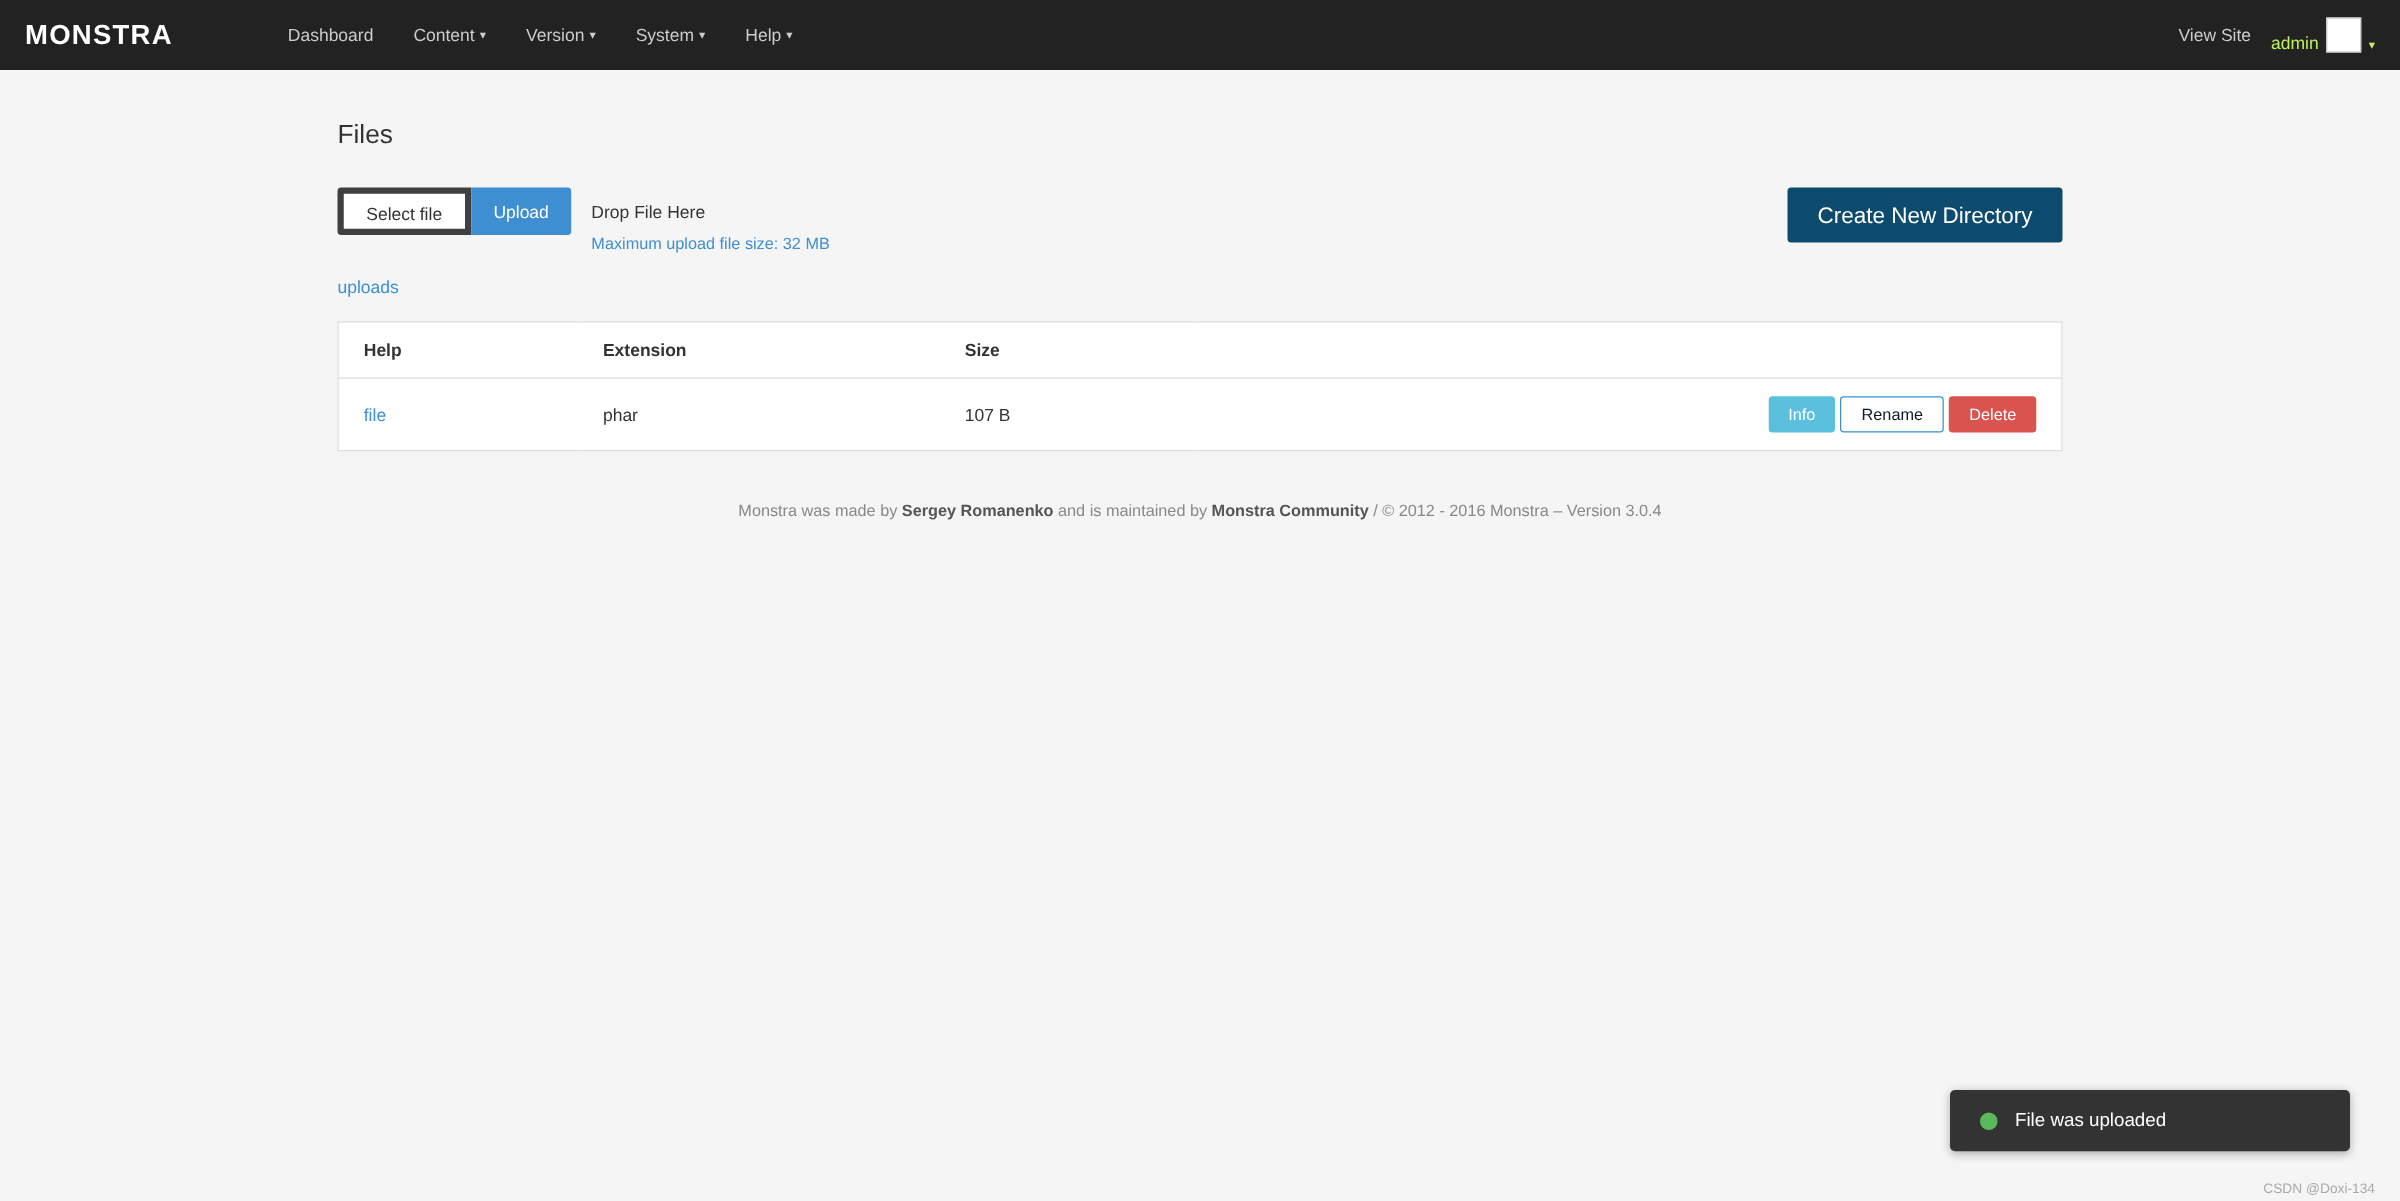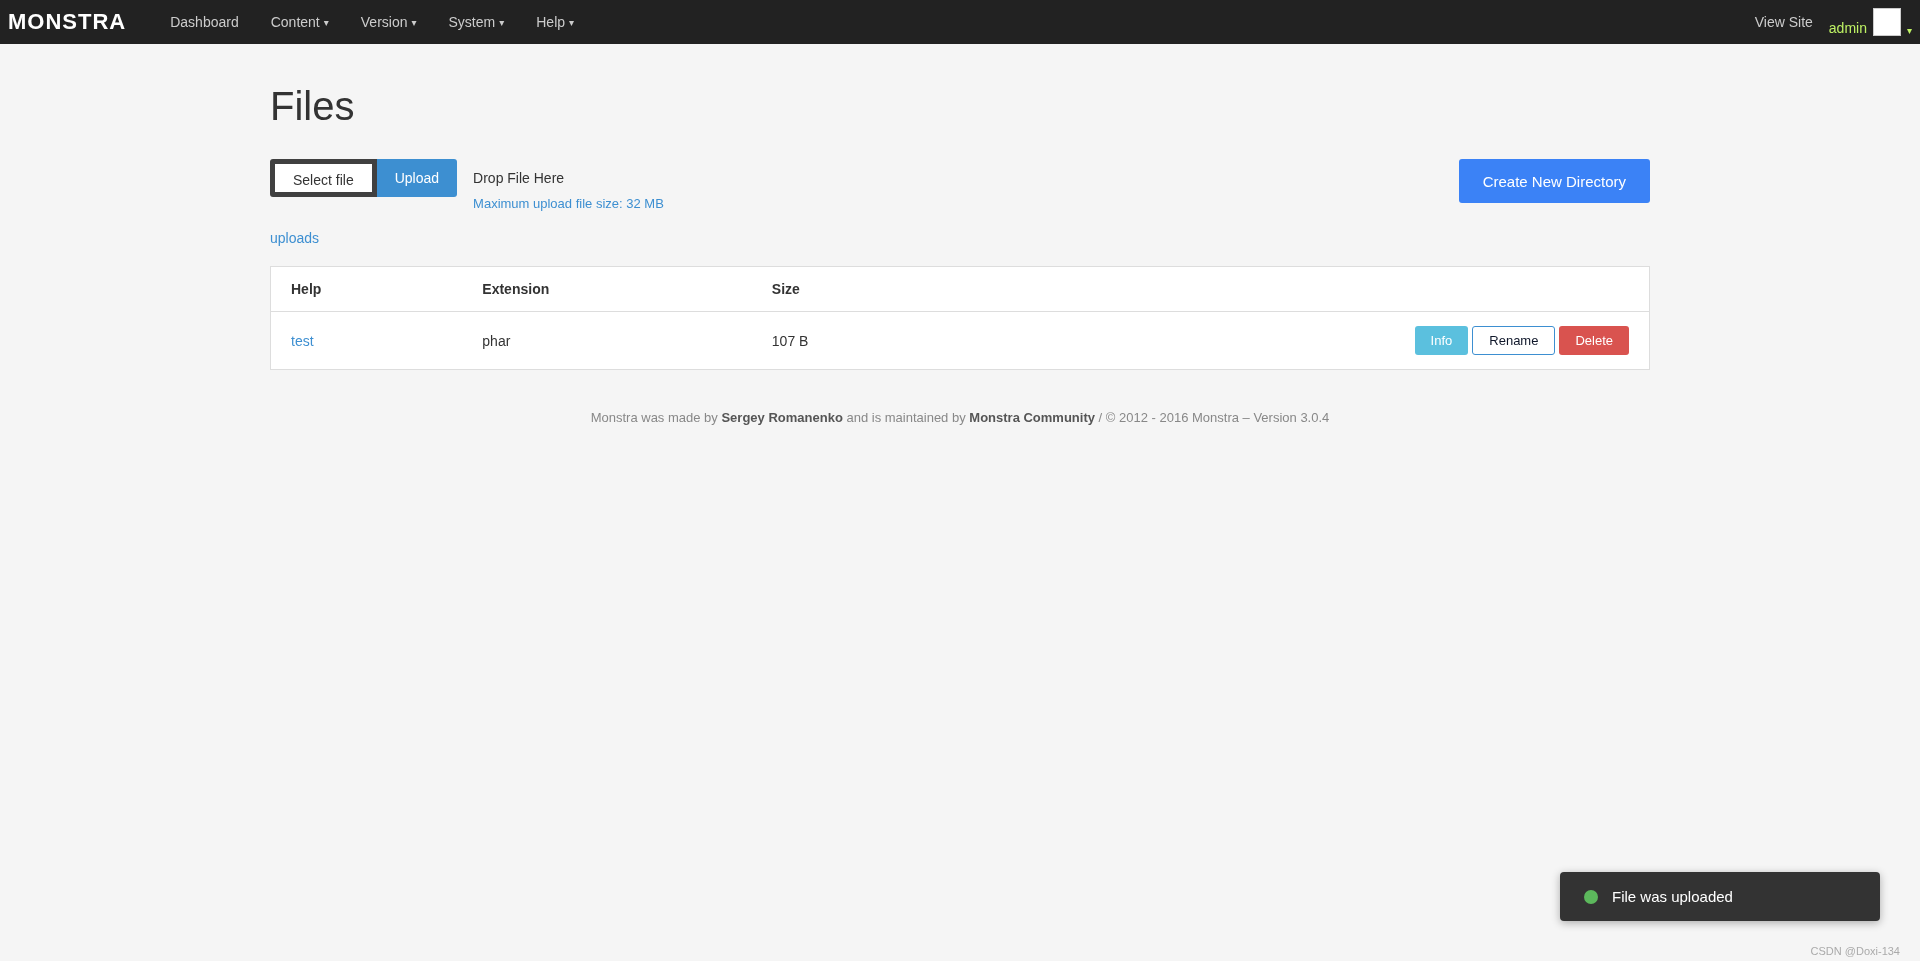--- a/index.html
+++ b/index.html
@@ -11,8 +11,9 @@
       color: #fff;
       display: flex;
       align-items: center;
-      padding: 0 8px;
-      height: 44px;
+      padding: 0 20px;
+      height: 56px;
+      gap: 48px;
     }
     .navbar-brand {
       font-size: 22px;

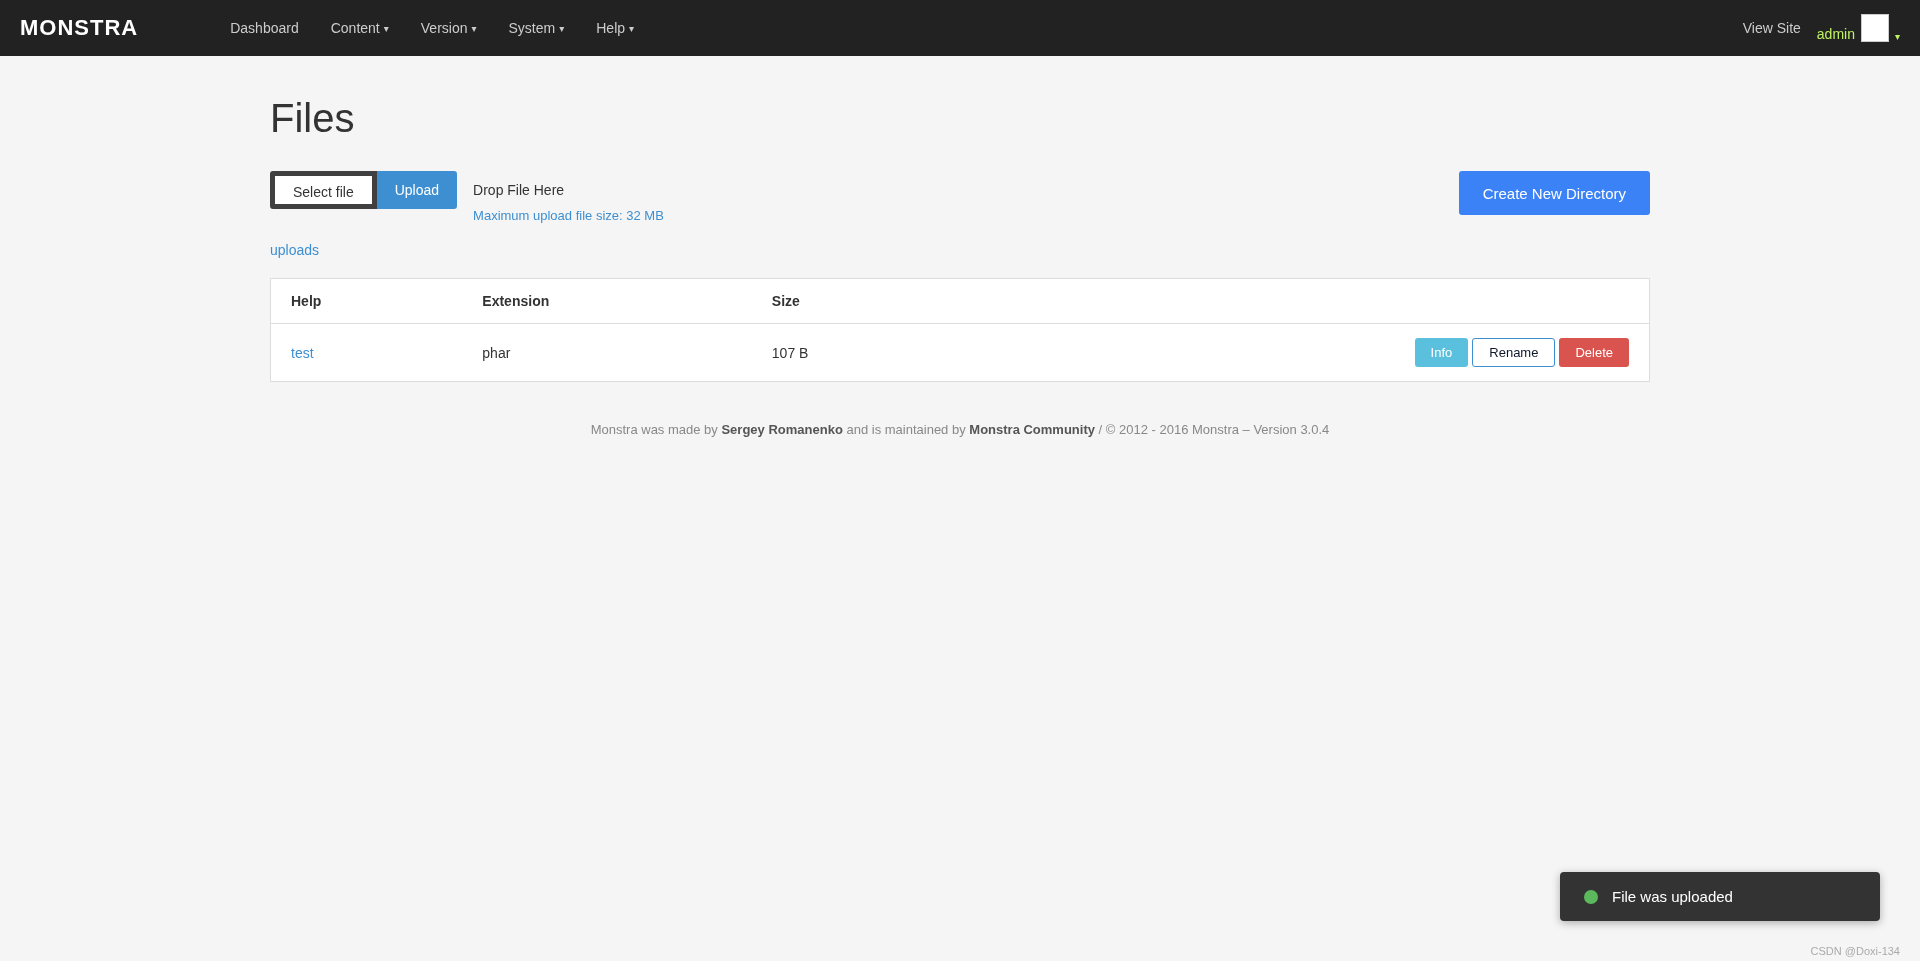--- a/index.html
+++ b/index.html
@@ -73,7 +73,7 @@
     }
 
     .page-title {
-      font-size: 40px;
+      font-size: 21px;
       font-weight: 300;
       color: #333;
       margin-bottom: 30px;

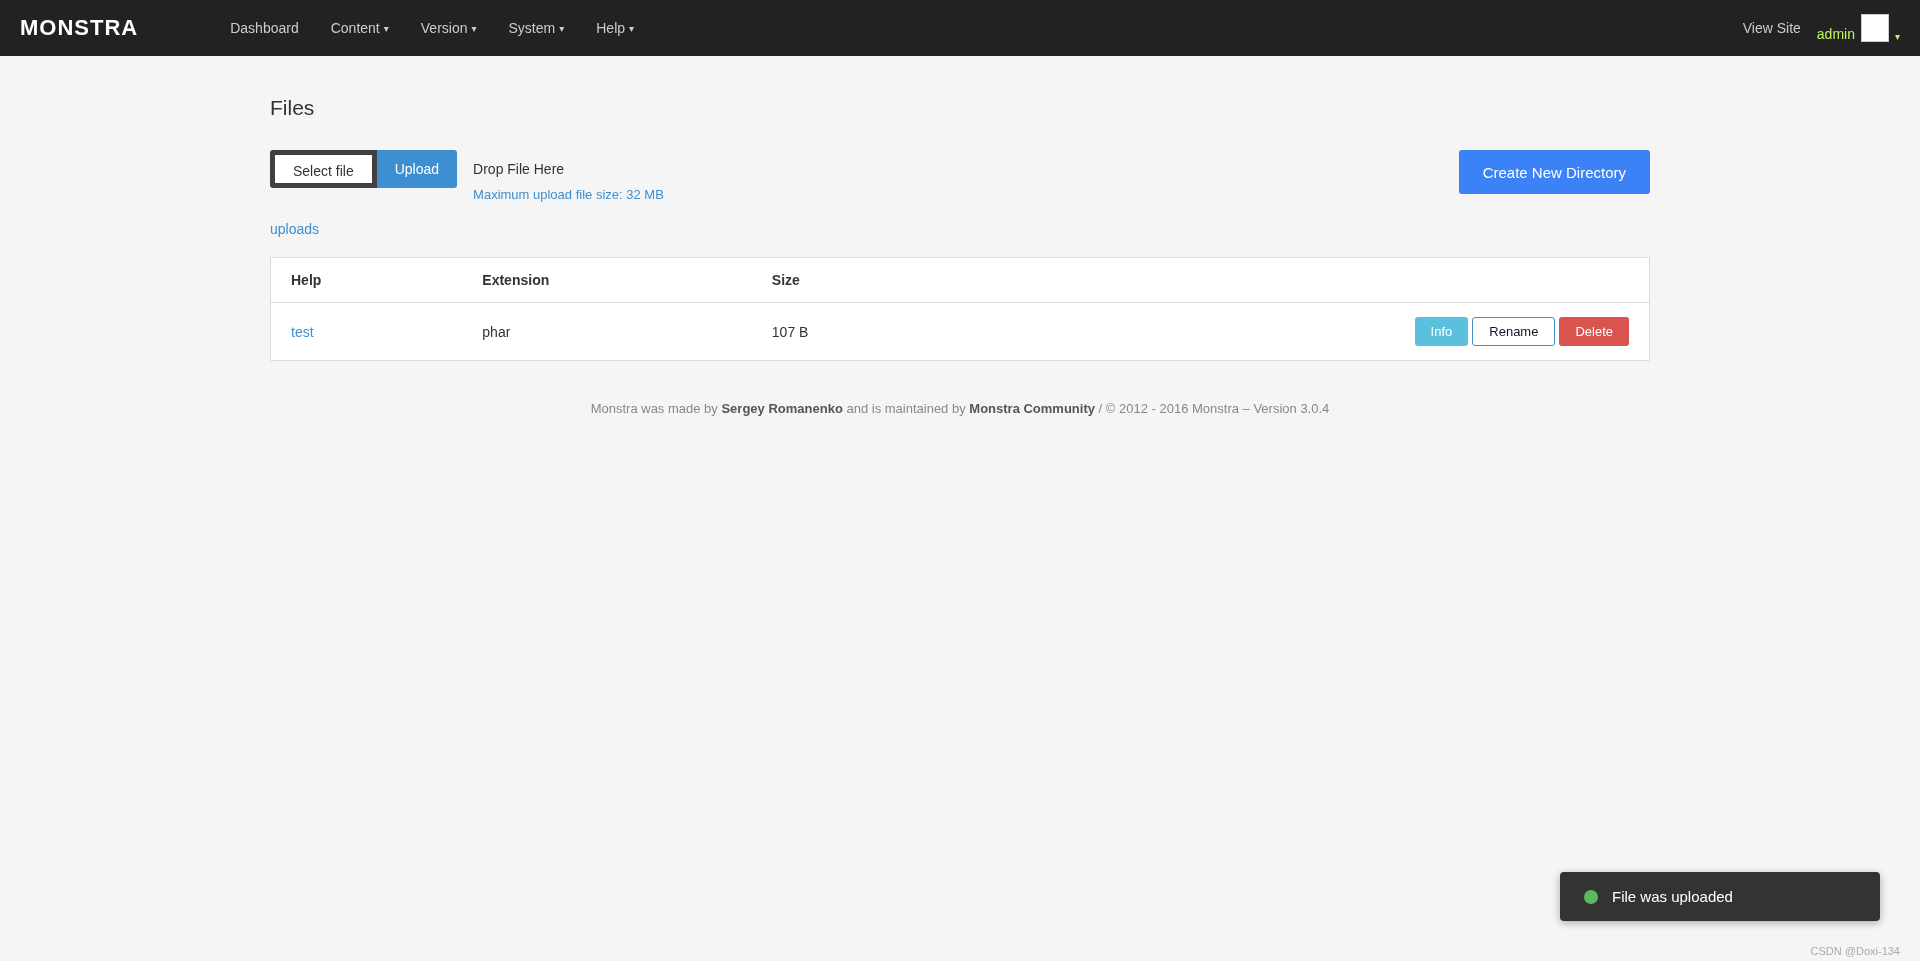--- a/index.html
+++ b/index.html
@@ -124,12 +124,12 @@
     }
     .create-dir-btn {
       margin-left: auto;
-      background: #3b82f6;
+      background: #0c4a6e;
       color: #fff;
       border: none;
       padding: 10px 24px;
       cursor: pointer;
-      font-size: 15px;
+      font-size: 18px;
       border-radius: 3px;
       height: 44px;
       align-self: flex-start;

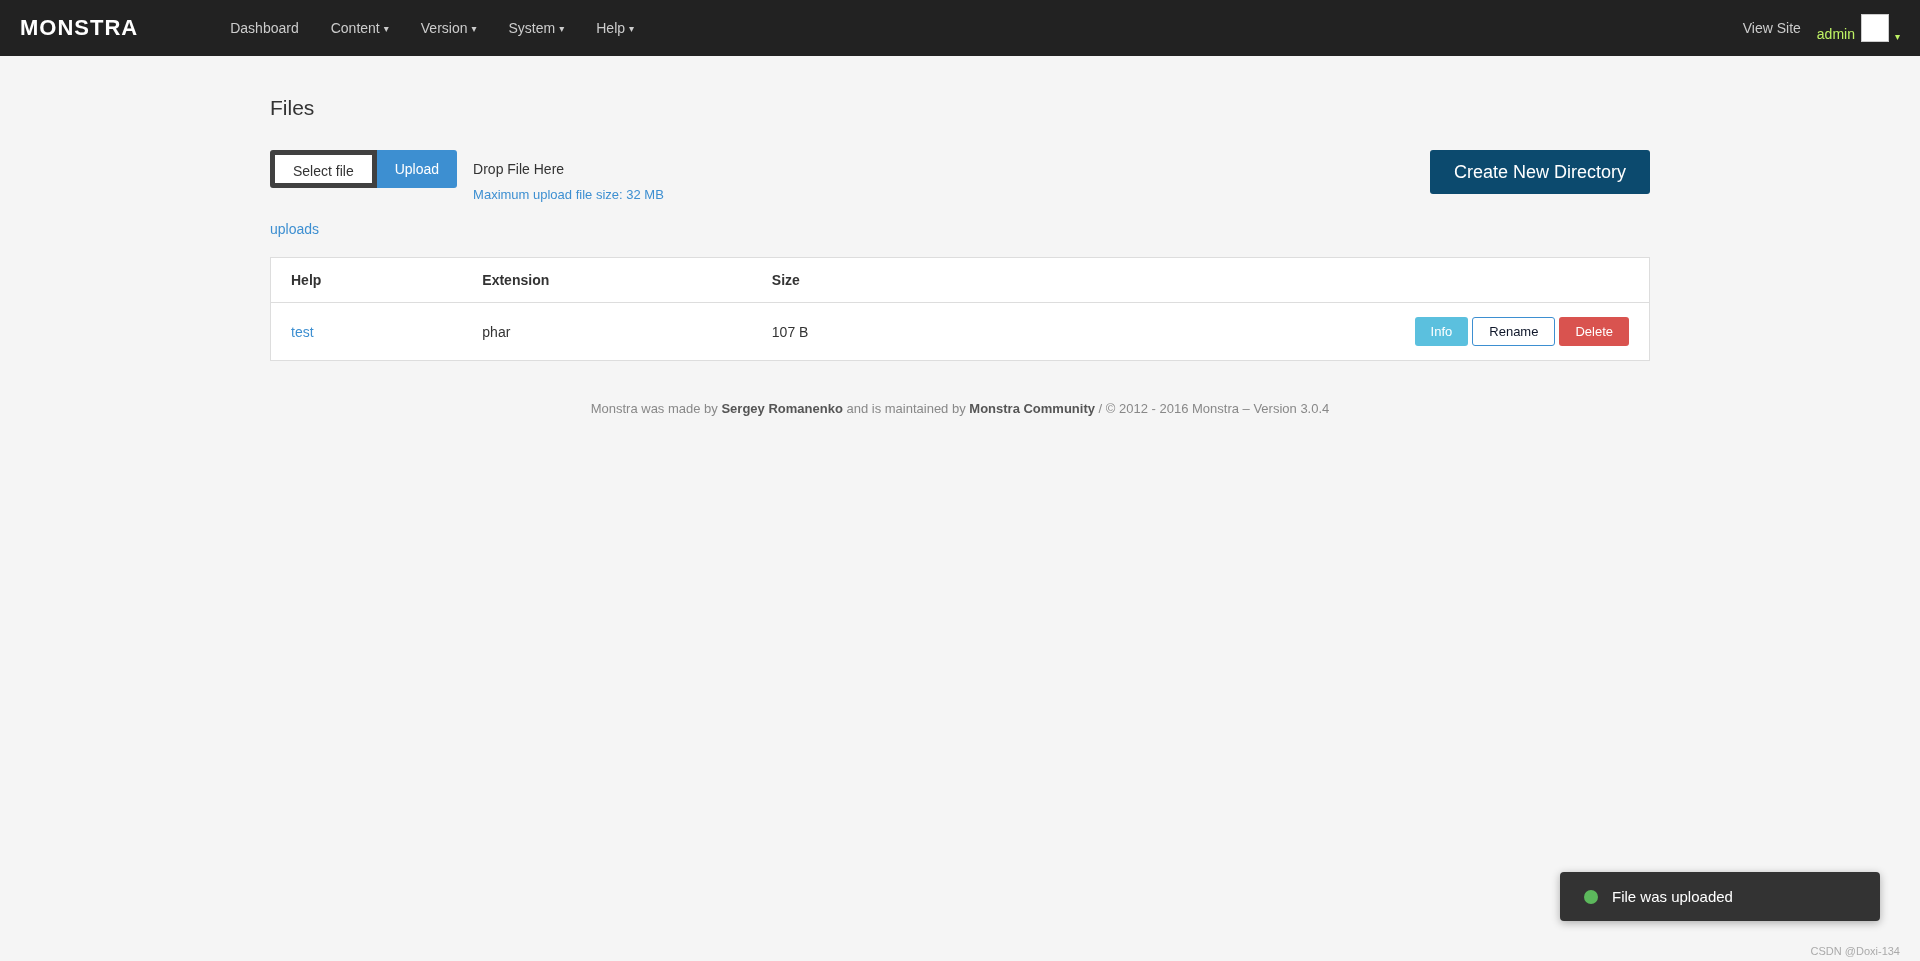--- a/index.html
+++ b/index.html
@@ -313,7 +313,7 @@
     <tbody>
       <tr>
         <td>
-          <a class="file-link">test</a>
+          <a class="file-link">file</a>
         </td>
         <td>
           <span>phar</span>

